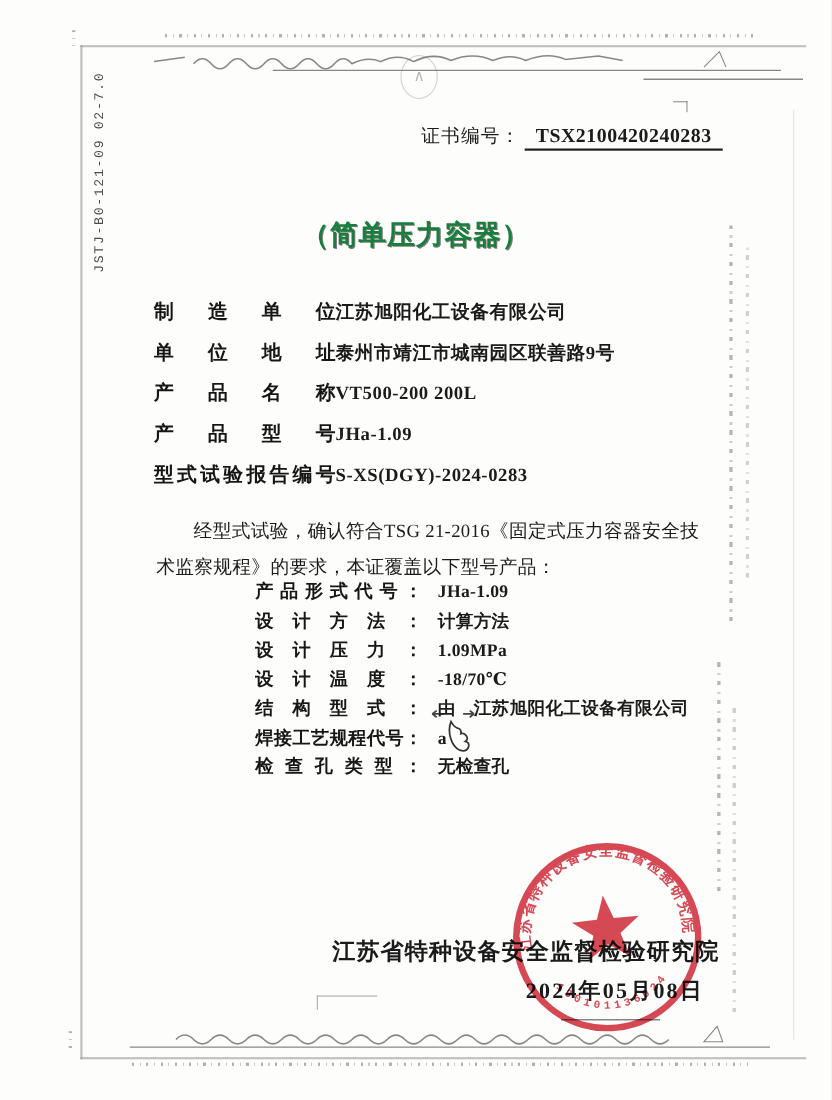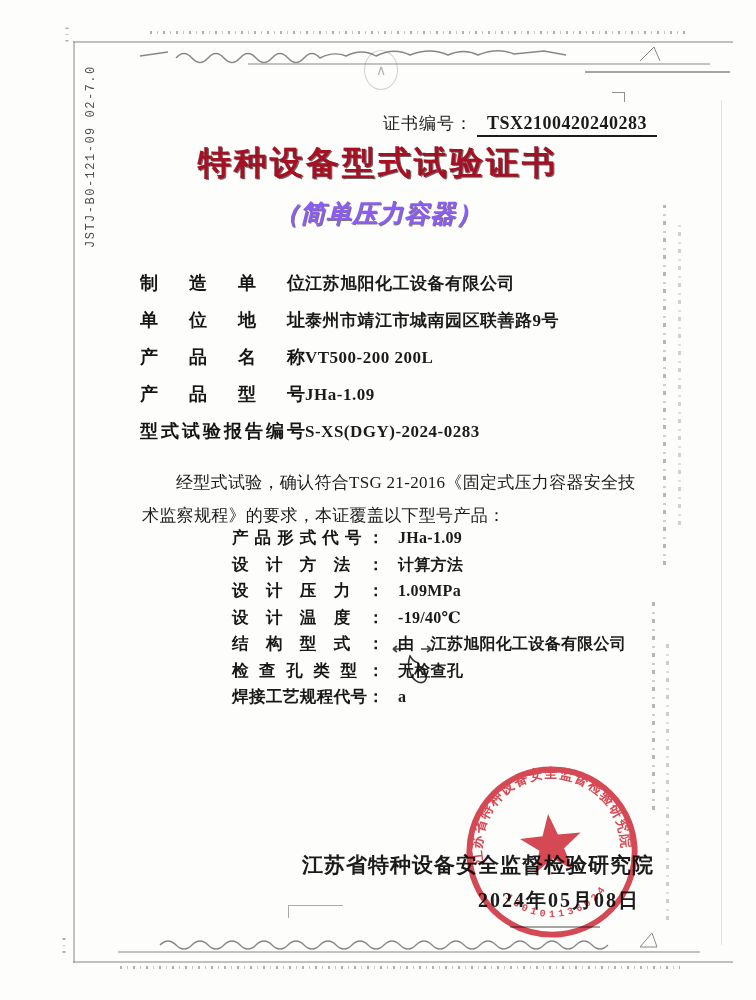--- a/index.html
+++ b/index.html
@@ -137,7 +137,6 @@
     <span class="cert-value">TSX2100420240283</span>
   </div>
 
-  <div class="title">特种设备型式试验证书</div>
   <div class="subtitle">（简单压力容器）</div>
 
   <div class="fields">

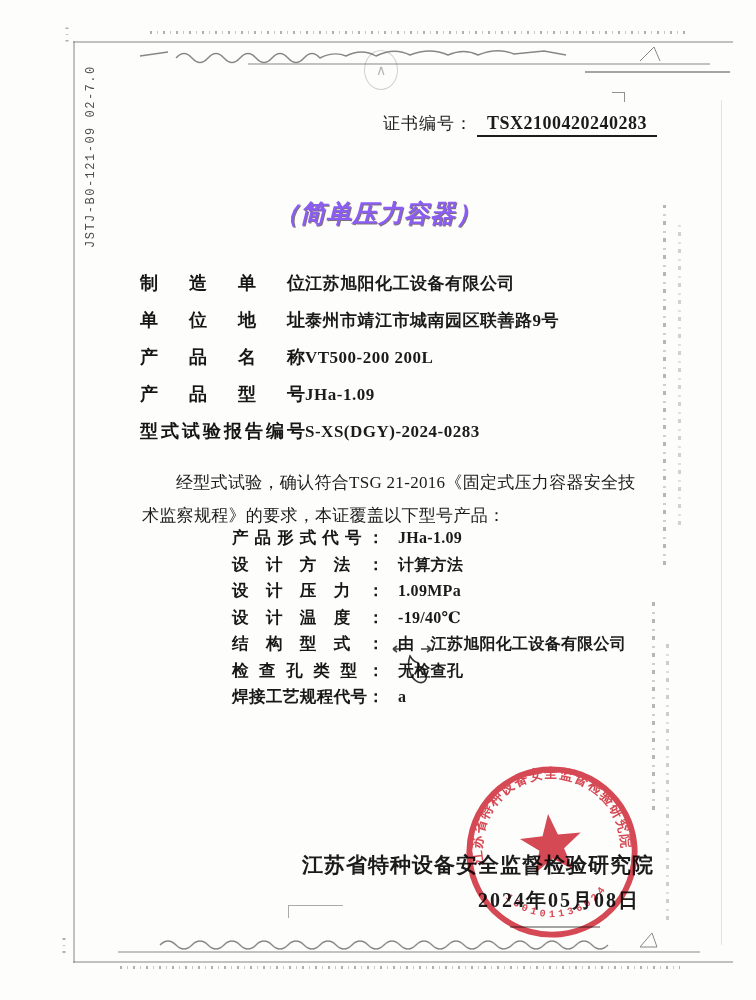--- a/index.html
+++ b/index.html
@@ -52,9 +52,8 @@
   }
   .subtitle{
     position:absolute;left:0;top:197px;width:100%;text-align:center;
-    font-size:25px;font-weight:700;letter-spacing:1px;color:#8b5cf6;
+    font-size:25px;font-weight:700;letter-spacing:1px;color:#15803d;
     text-shadow:1px 1px 0 rgba(25,2,8,.55);
-    font-style:italic;
   }
   
   .fields{position:absolute;left:140px;top:271px;width:496px;}

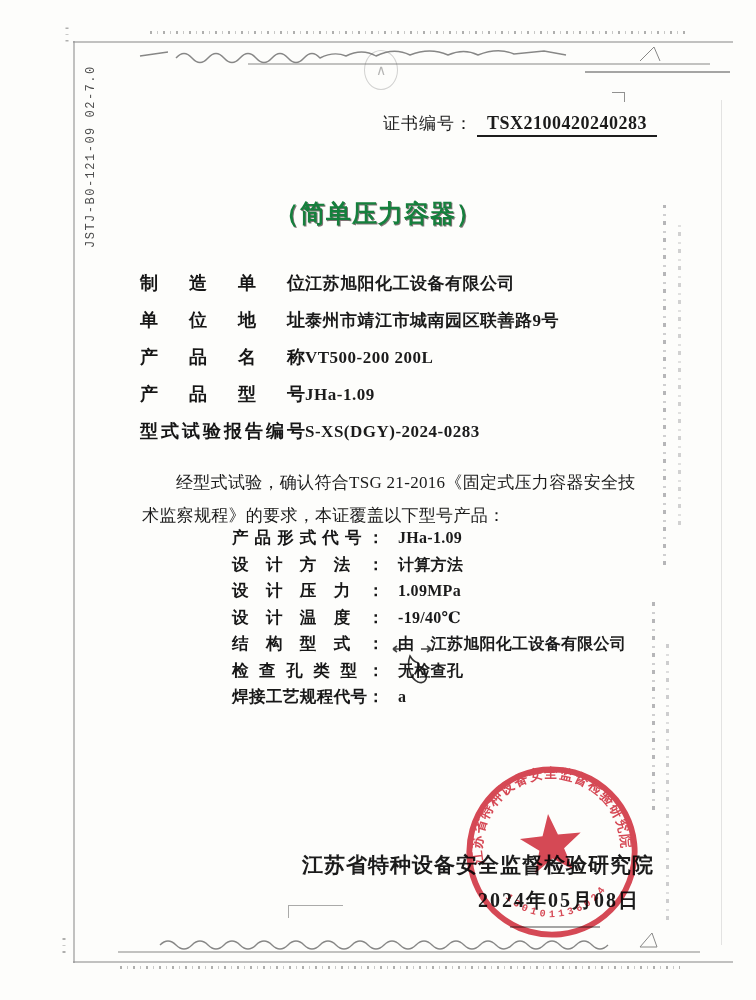--- a/index.html
+++ b/index.html
@@ -178,7 +178,7 @@
     </div>
     <div class="spec-row">
       <span class="spec-label">设计温度：</span>
-      <span class="spec-value">-19/40℃</span>
+      <span class="spec-value">-18/70℃</span>
     </div>
     <div class="spec-row">
       <span class="spec-label">结构型式：</span>

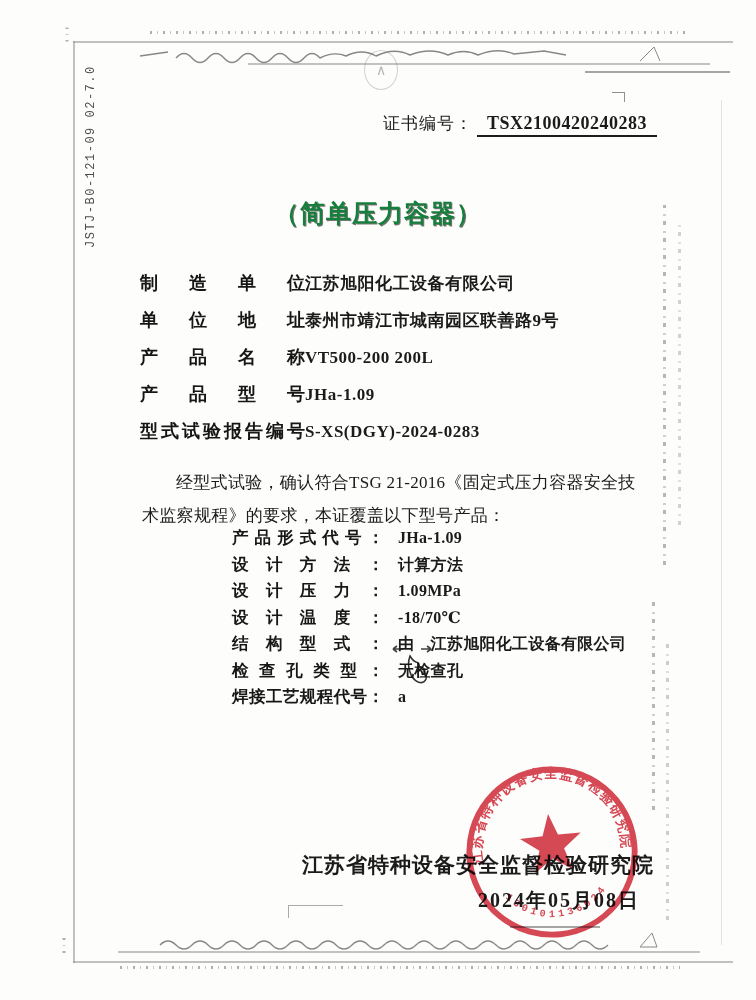--- a/index.html
+++ b/index.html
@@ -185,12 +185,12 @@
       <span class="spec-value">由　江苏旭阳化工设备有限公司</span>
     </div>
     <div class="spec-row">
+      <span class="spec-label">焊接工艺规程代号：</span>
+      <span class="spec-value">a</span>
+    </div>
+    <div class="spec-row">
       <span class="spec-label">检查孔类型：</span>
       <span class="spec-value">无检查孔</span>
-    </div>
-    <div class="spec-row">
-      <span class="spec-label">焊接工艺规程代号：</span>
-      <span class="spec-value">a</span>
     </div>
   </div>
 

